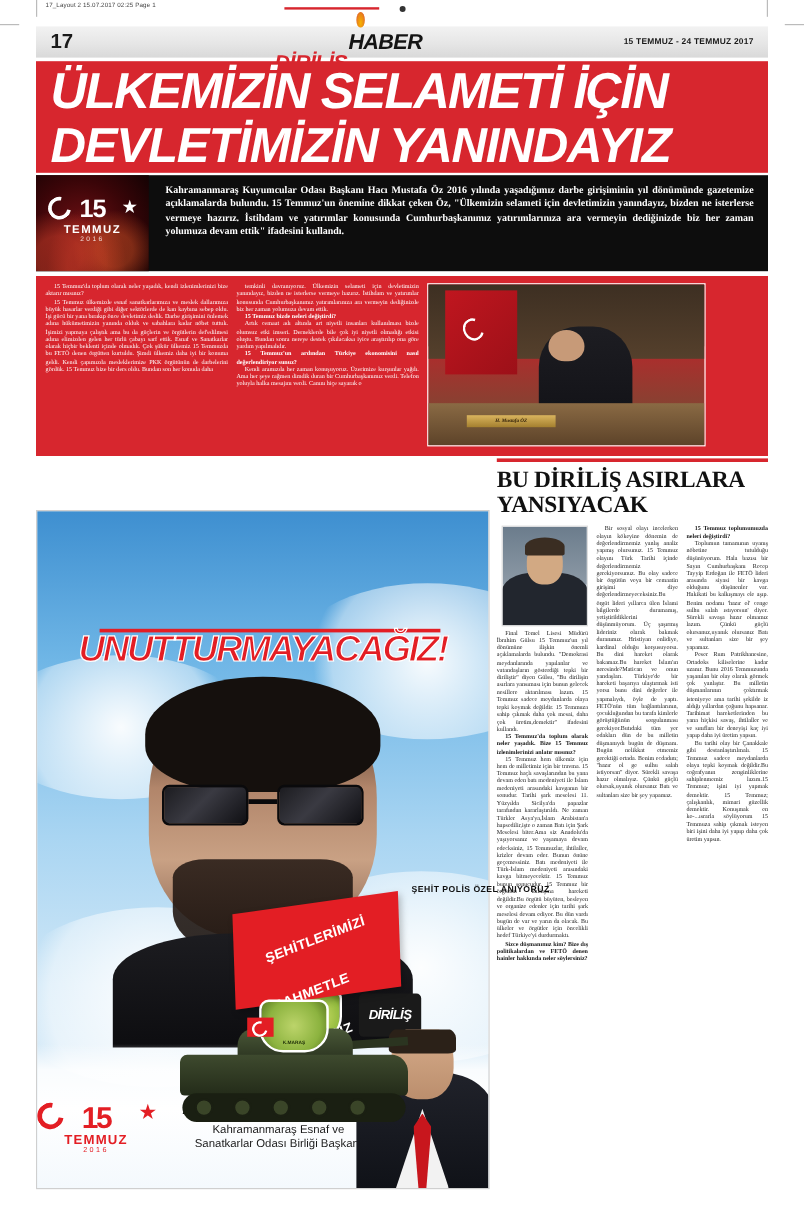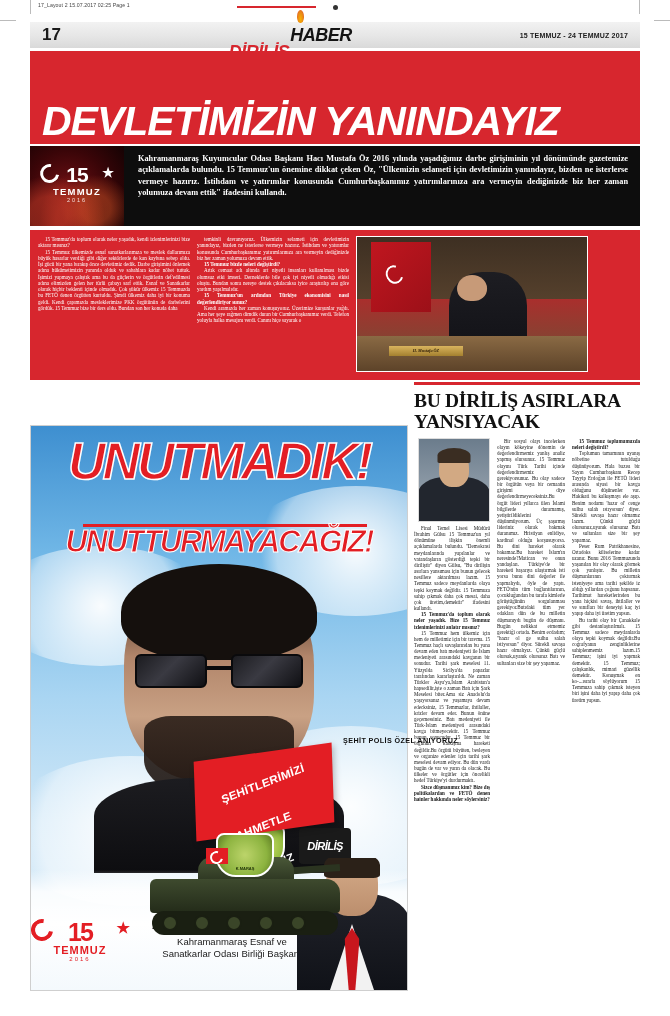--- a/index.html
+++ b/index.html
@@ -434,7 +434,7 @@
 
 <div class="headline-band">
   <h1>
-    <br>
+    <span class="l1">ÜLKEMİZİN SELAMETİ İÇİN</span><br>
     <span class="l2">DEVLETİMİZİN YANINDAYIZ</span>
   </h1>
 </div>

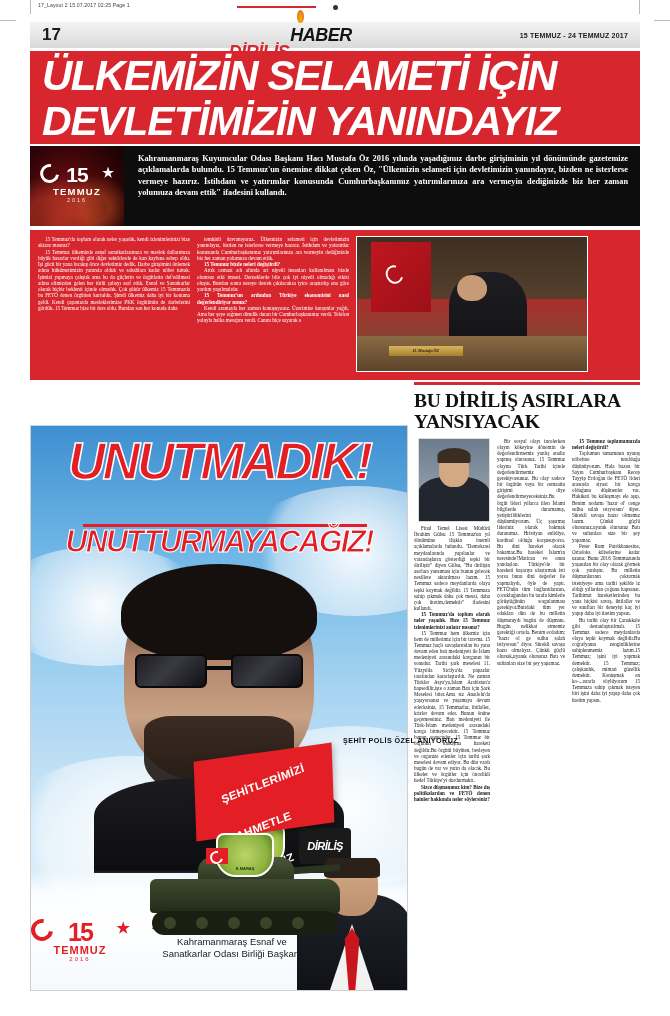--- a/index.html
+++ b/index.html
@@ -495,7 +495,6 @@
   <div class="cloud" style="left:-30px;top:330px;width:260px;height:150px;"></div>
   <div class="cloud" style="left:190px;top:300px;width:260px;height:160px;"></div>
 
-  <div class="poster-title">UNUTMADIK!</div>
   <div class="poster-rule"></div>
   <div class="poster-sub">UNUTTURMAYACAĞIZ!</div>
 

